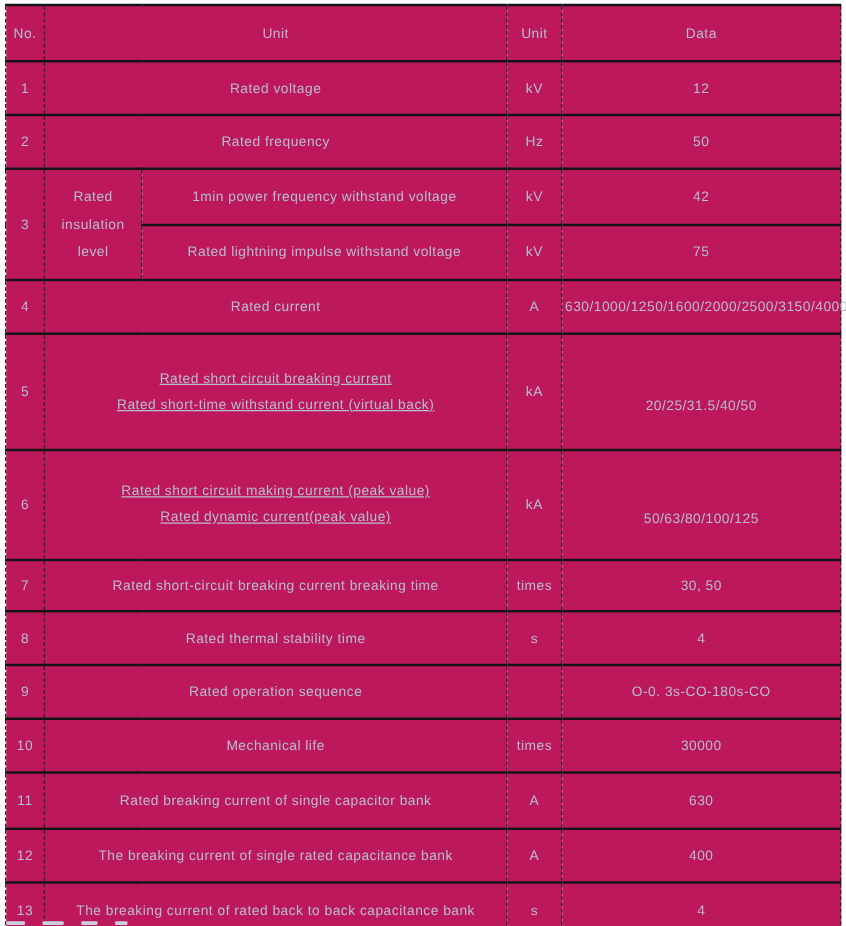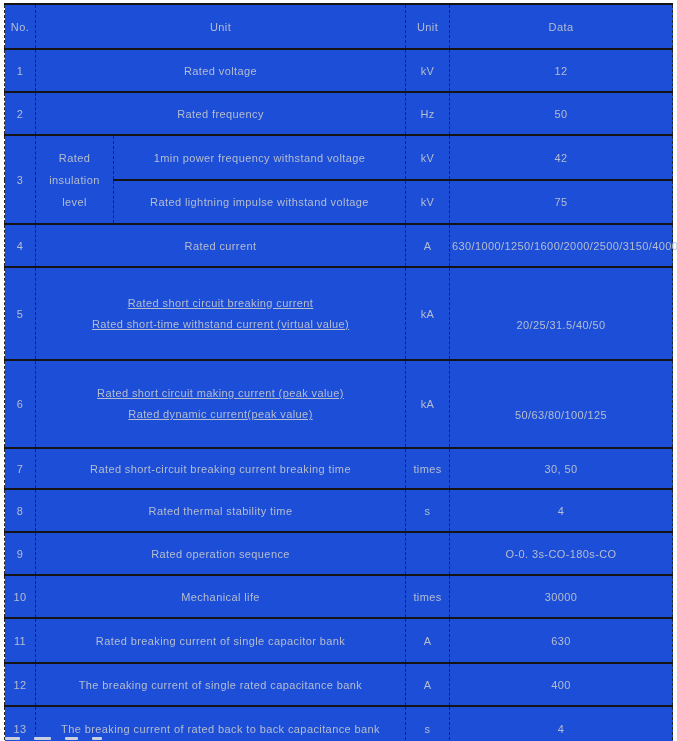--- a/index.html
+++ b/index.html
@@ -26,7 +26,7 @@
     border-right: 1px dashed #262626;
     border-top: 2px solid #141414;
     border-bottom: 2px solid #141414;
-    background: #1d4ed8;
+    background: #be185d;
     color: #b5bdcf;
     font-size: 11px;
     font-weight: normal;

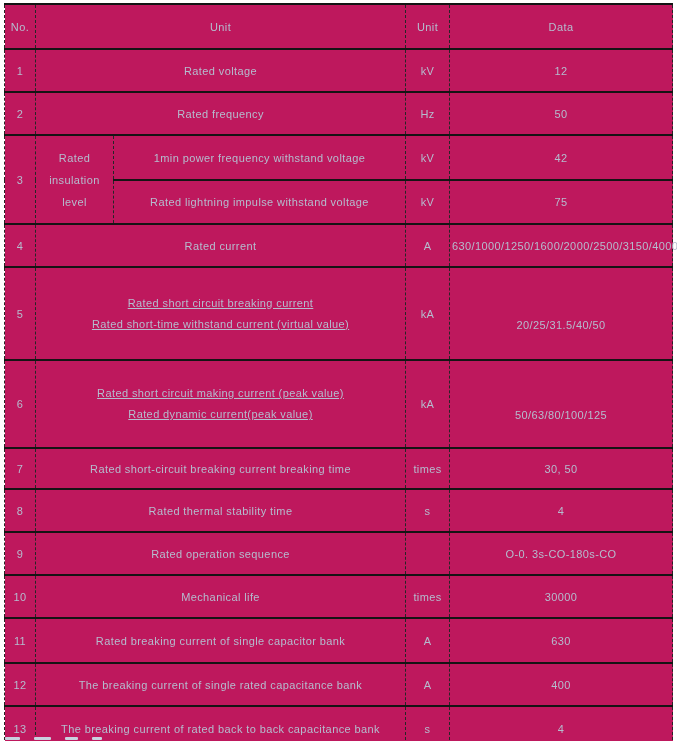--- a/index.html
+++ b/index.html
@@ -131,7 +131,7 @@
       <td>5</td>
       <td colspan="2" class="item-lines">
         <div>Rated short circuit breaking current</div>
-        <div>Rated short-time withstand current (virtual value)</div>
+        <div>Rated short-time withstand current (virtual back)</div>
       </td>
       <td>kA</td>
       <td class="data-low">20/25/31.5/40/50</td>

